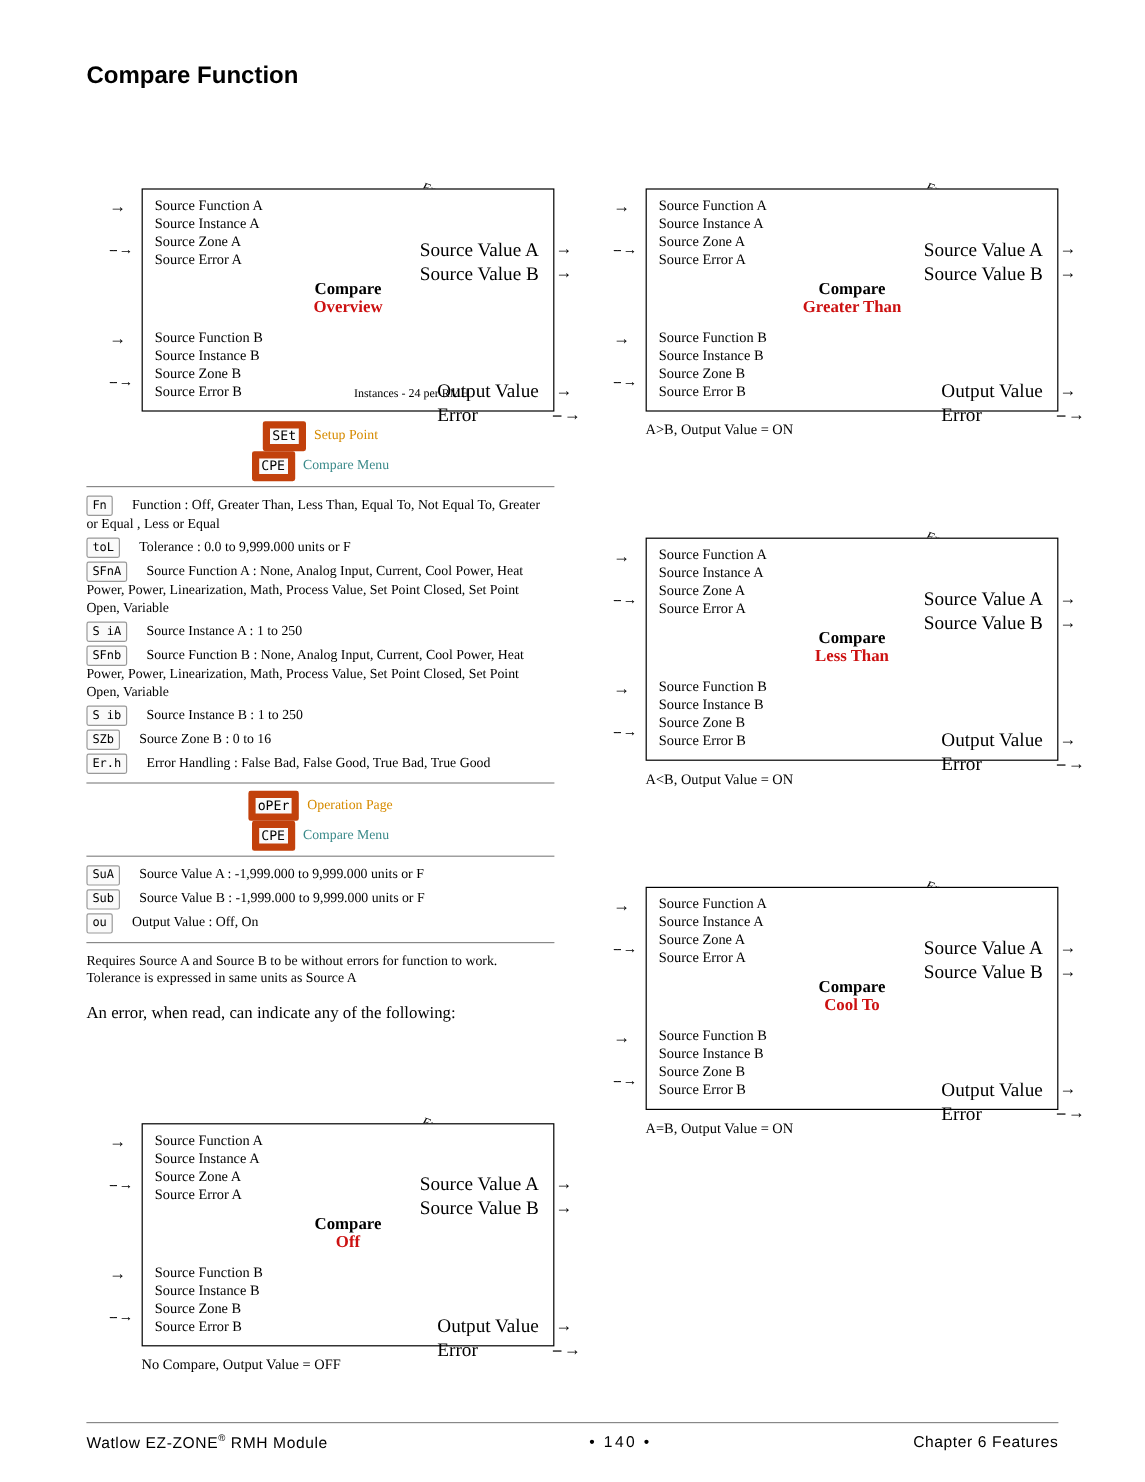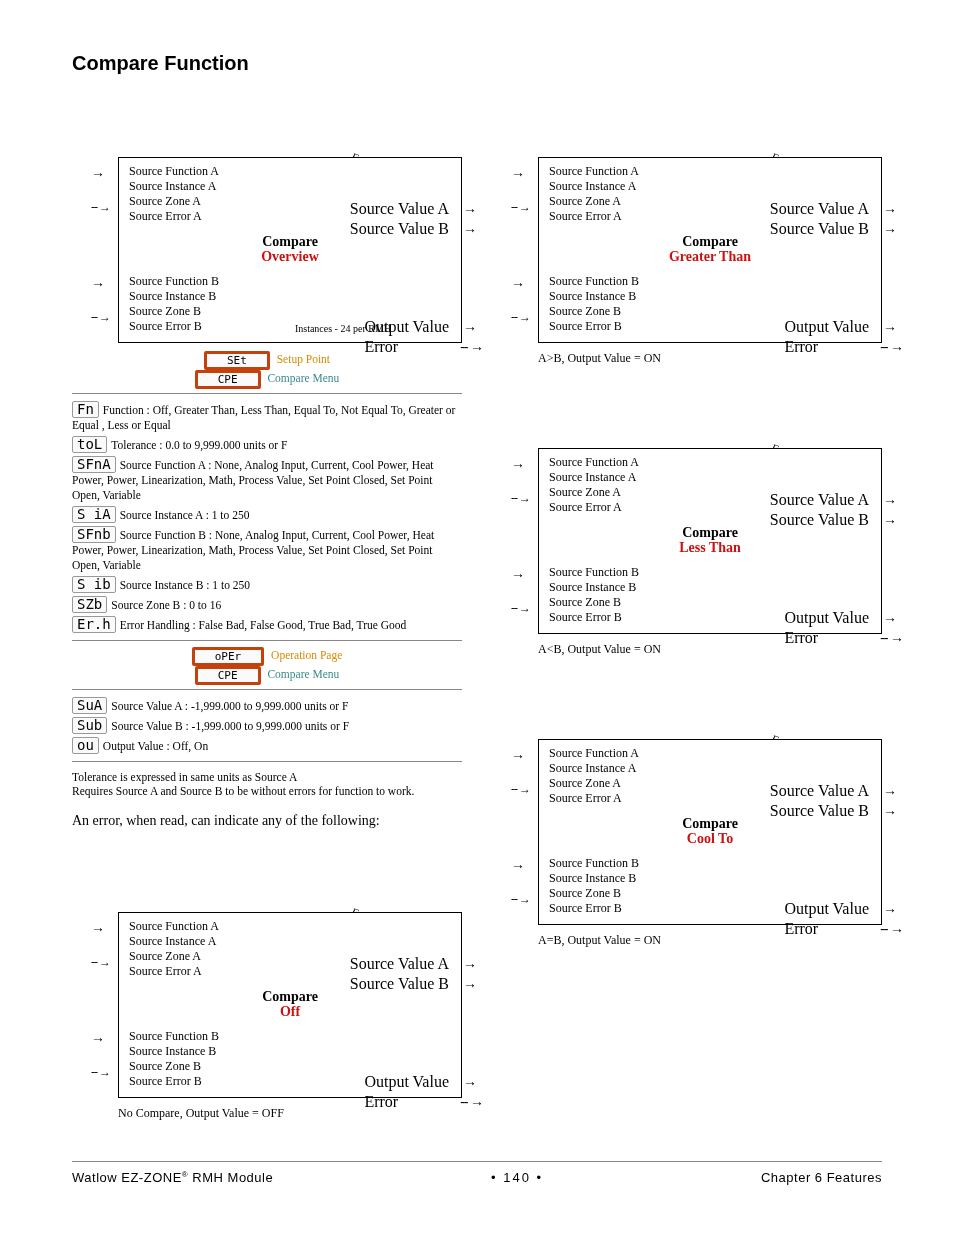--- a/index.html
+++ b/index.html
@@ -34,7 +34,7 @@
 
   
   .hdr-pill{text-align:center;font-size:11.5px;margin:6px 0 4px 0;}
-  .hdr-pill .seg{display:inline-block;border:3px solid #c2410c;border-radius:2px;padding:0 20px;font-family:monospace;font-size:11px;margin-right:4px;background:#fafafa;vertical-align:middle;}
+  .hdr-pill .seg{display:inline-block;border:6px solid #c2410c;border-radius:2px;padding:0 2px;font-family:monospace;font-size:11px;margin-right:4px;background:#fafafa;vertical-align:middle;}
   .hdr-pill .o{color:#d68b00;}
   .hdr-pill .t{color:#3a8a8a;}
   .param-box{border-top:1px solid #888;border-bottom:1px solid #888;padding:4px 0;font-size:11.5px;line-height:15px;}

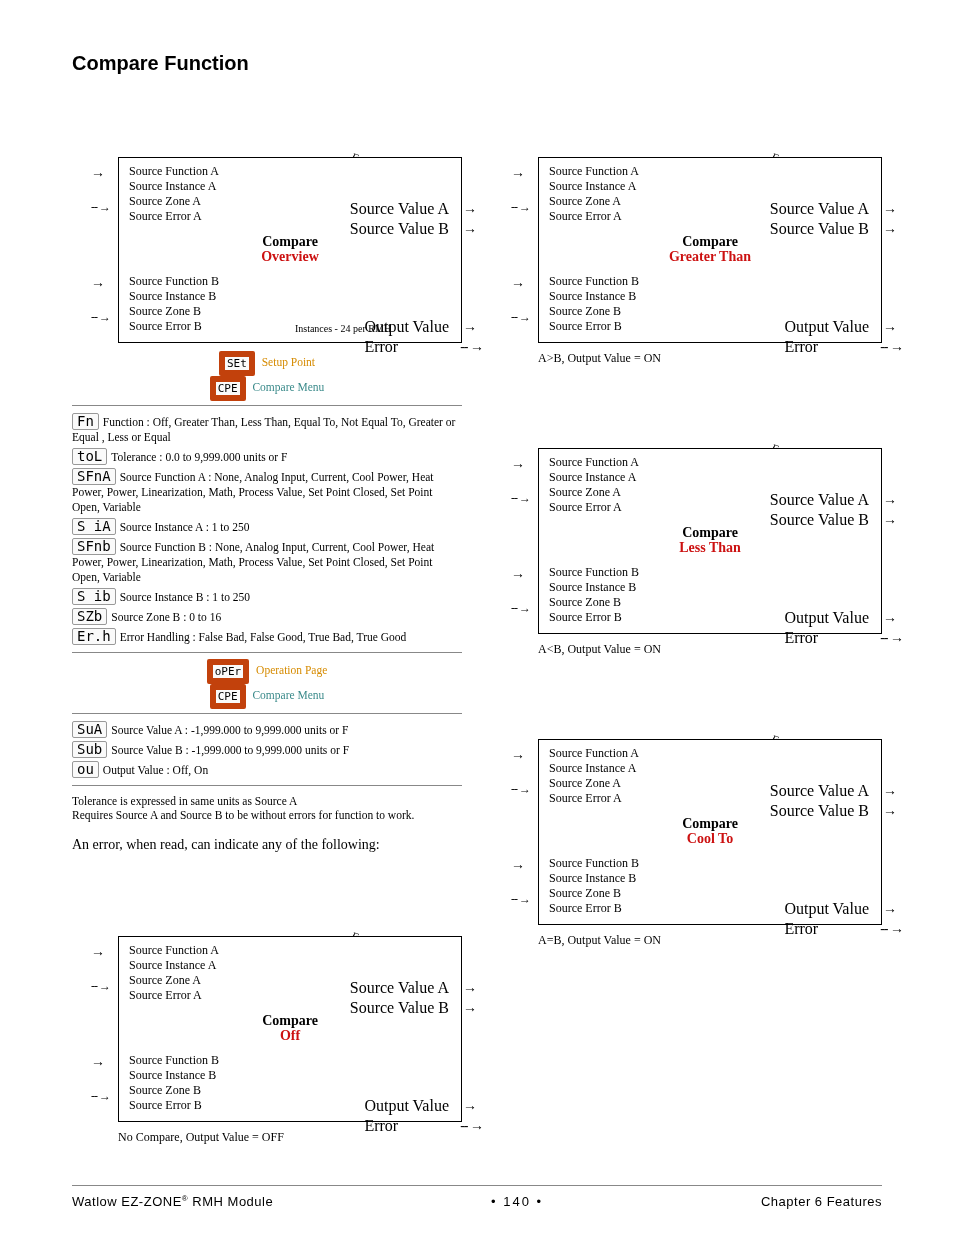--- a/index.html
+++ b/index.html
@@ -39,7 +39,7 @@
   .hdr-pill .t{color:#3a8a8a;}
   .param-box{border-top:1px solid #888;border-bottom:1px solid #888;padding:4px 0;font-size:11.5px;line-height:15px;}
   .param-box .row{margin:3px 0;}
-  .param-box .code{display:inline-block;border:1px solid #999;border-radius:2px;padding:0 4px;font-family:monospace;font-size:14px;margin-right:4px;background:#fafafa;}
+  .param-box .code{display:inline-block;border:1px solid #999;border-radius:2px;padding:0 4px;font-family:monospace;font-size:10px;margin-right:16px;background:#fafafa;}
   .notes{font-size:11.5px;line-height:14px;margin:8px 0 14px 0;}
   .body-text{font-size:14px;line-height:18px;margin-bottom:2px;}
 

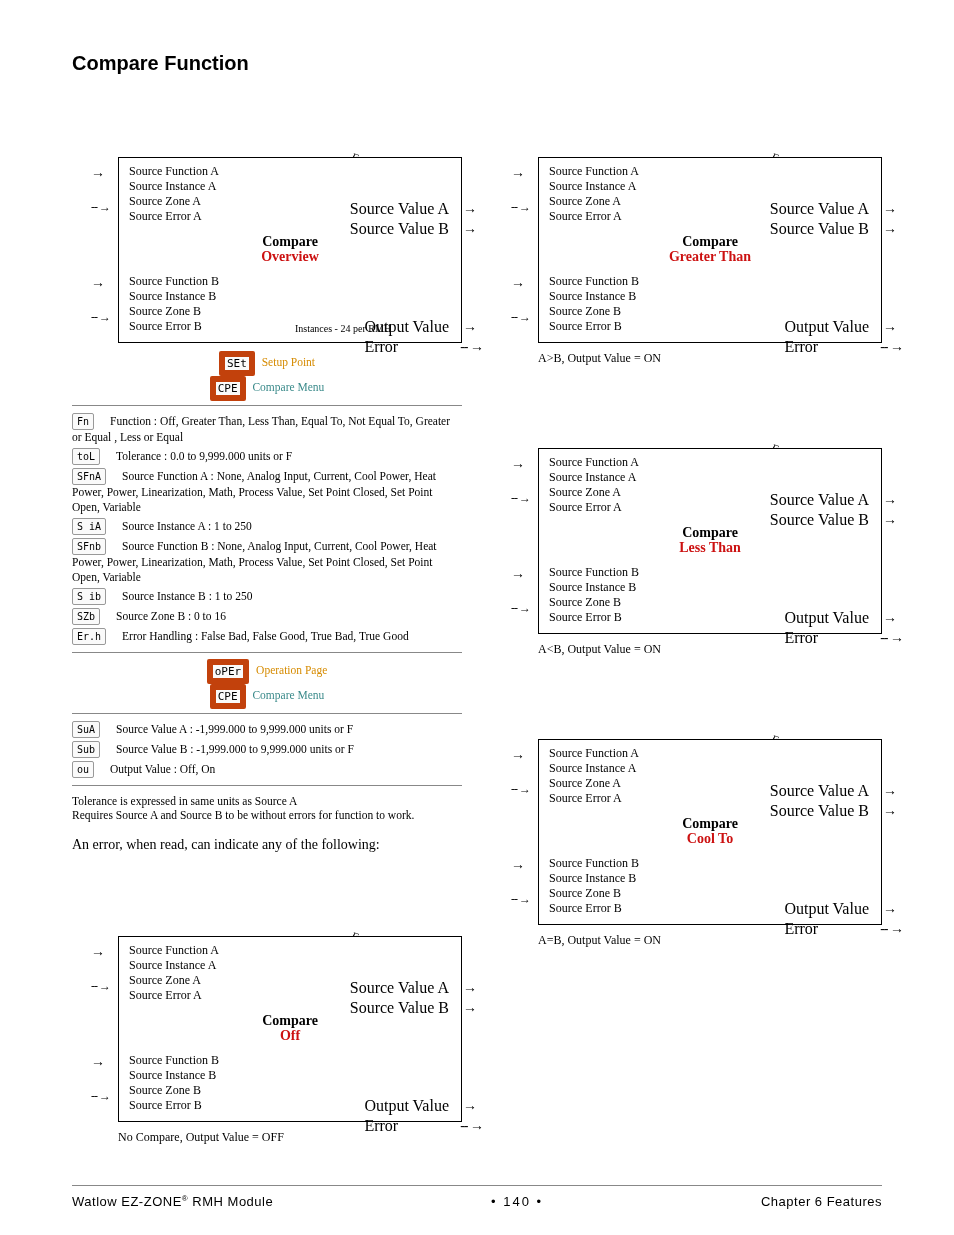--- a/index.html
+++ b/index.html
@@ -138,8 +138,8 @@
     </div>
 
     <div class="notes">
+      <div>Requires Source A and Source B to be without errors for function to work.</div>
       <div>Tolerance is expressed in same units as Source A</div>
-      <div>Requires Source A and Source B to be without errors for function to work.</div>
     </div>
 
     <div class="body-text">

